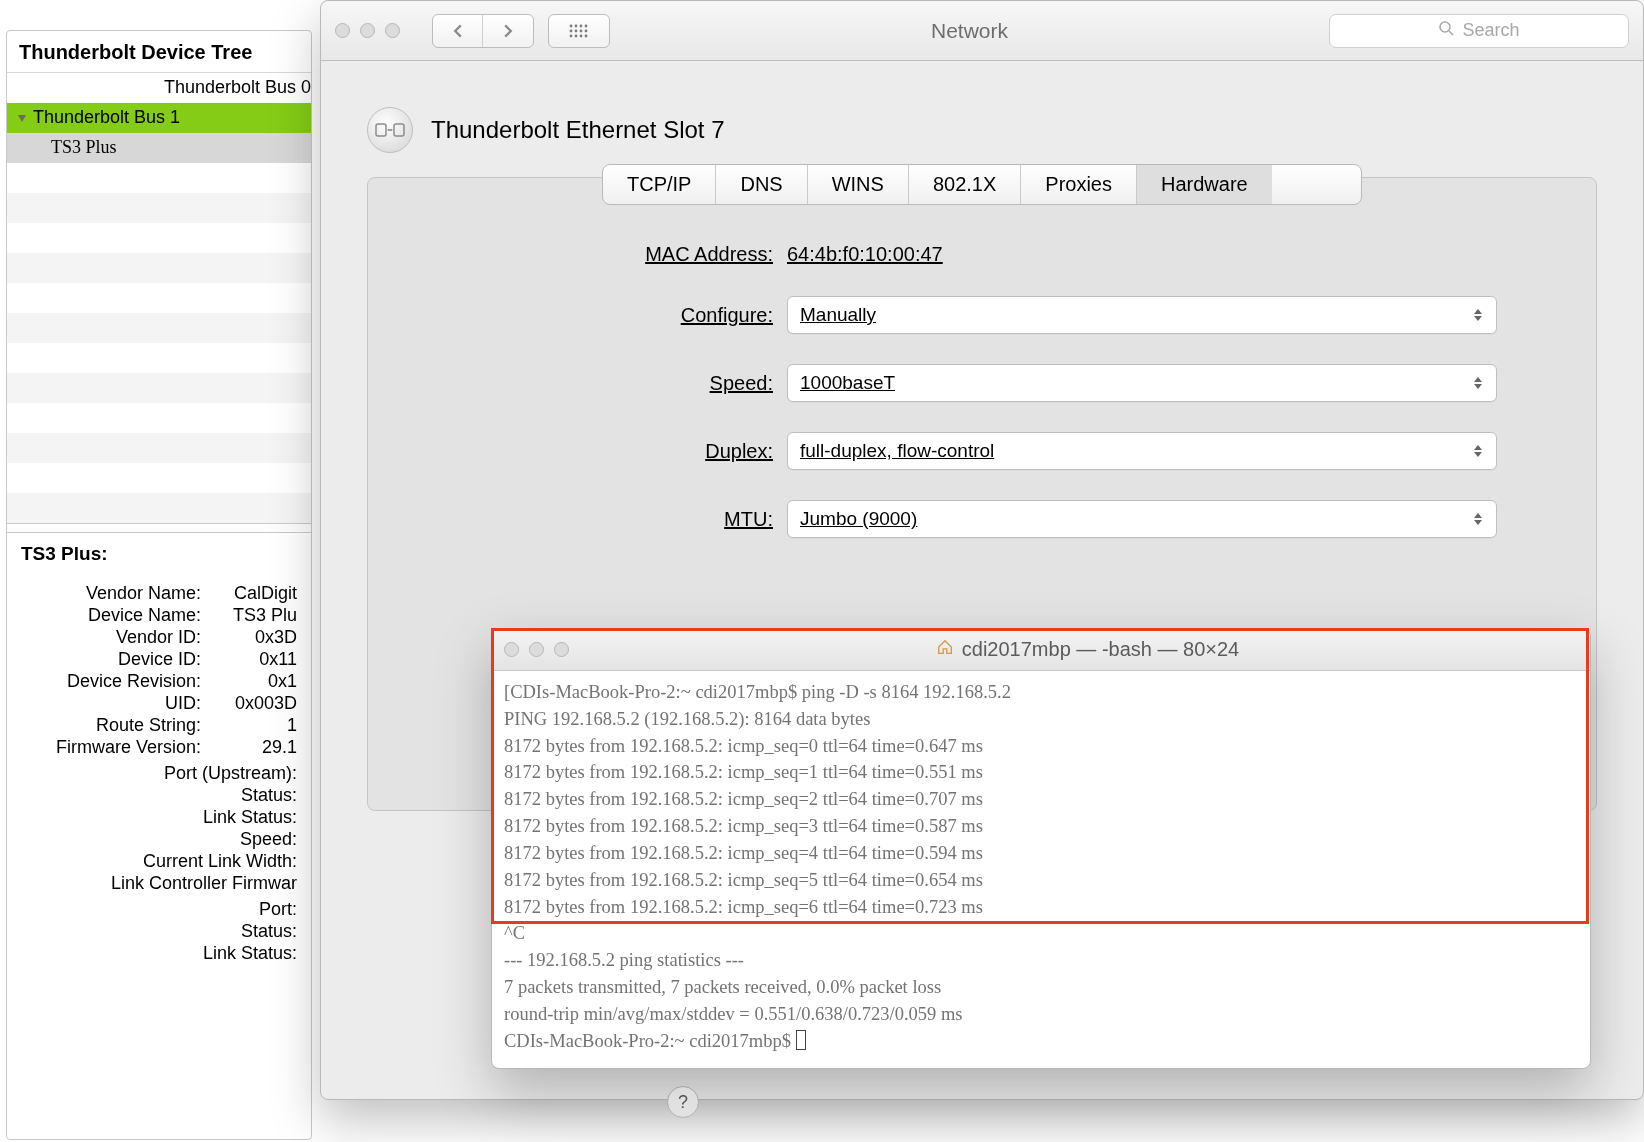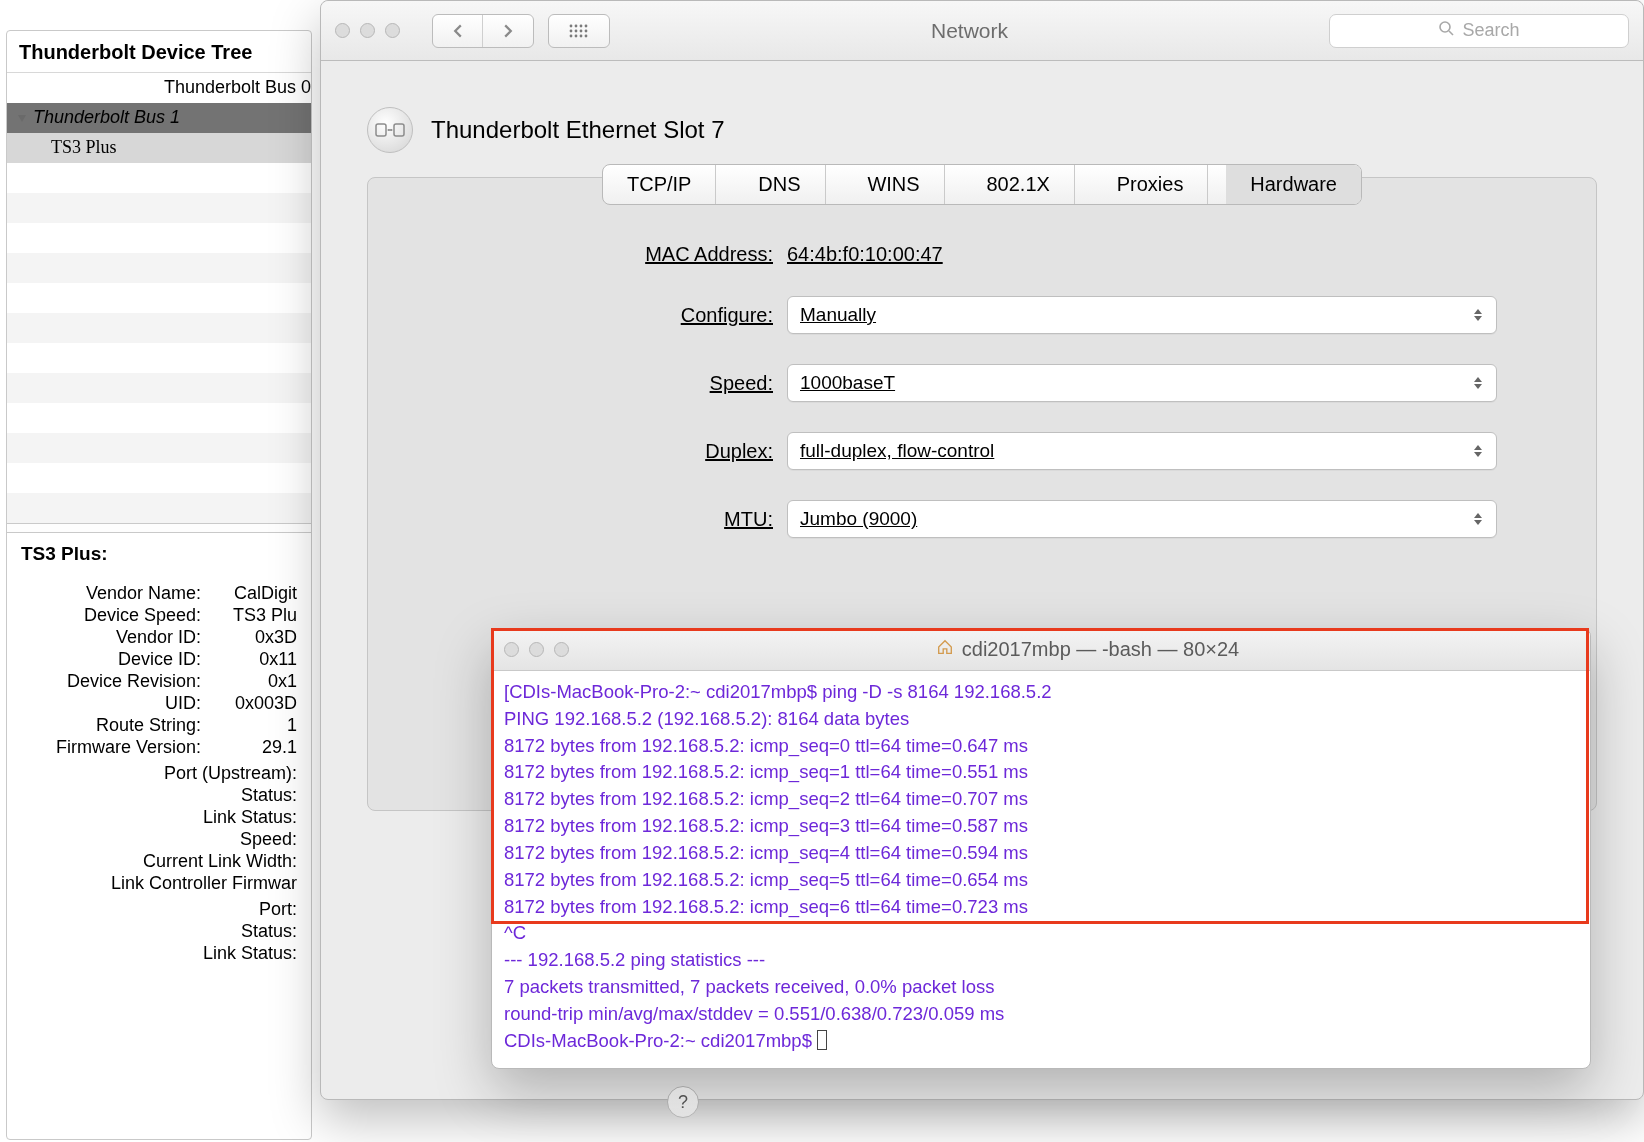--- a/index.html
+++ b/index.html
@@ -42,7 +42,7 @@
     border-bottom: 1px solid transparent;
   }
   .tree-row.striped-even { background: #ffffff; justify-content: flex-end; }
-  .tree-row.striped-odd  { background: #737373; font-style: italic; }
+  .tree-row.striped-odd  { background: #84cc16; }
   .tree-row.selected { background: #d7d7d7; font-family: Liberation Serif, serif; }
   .tree-tri {
     width: 14px; height: 14px;

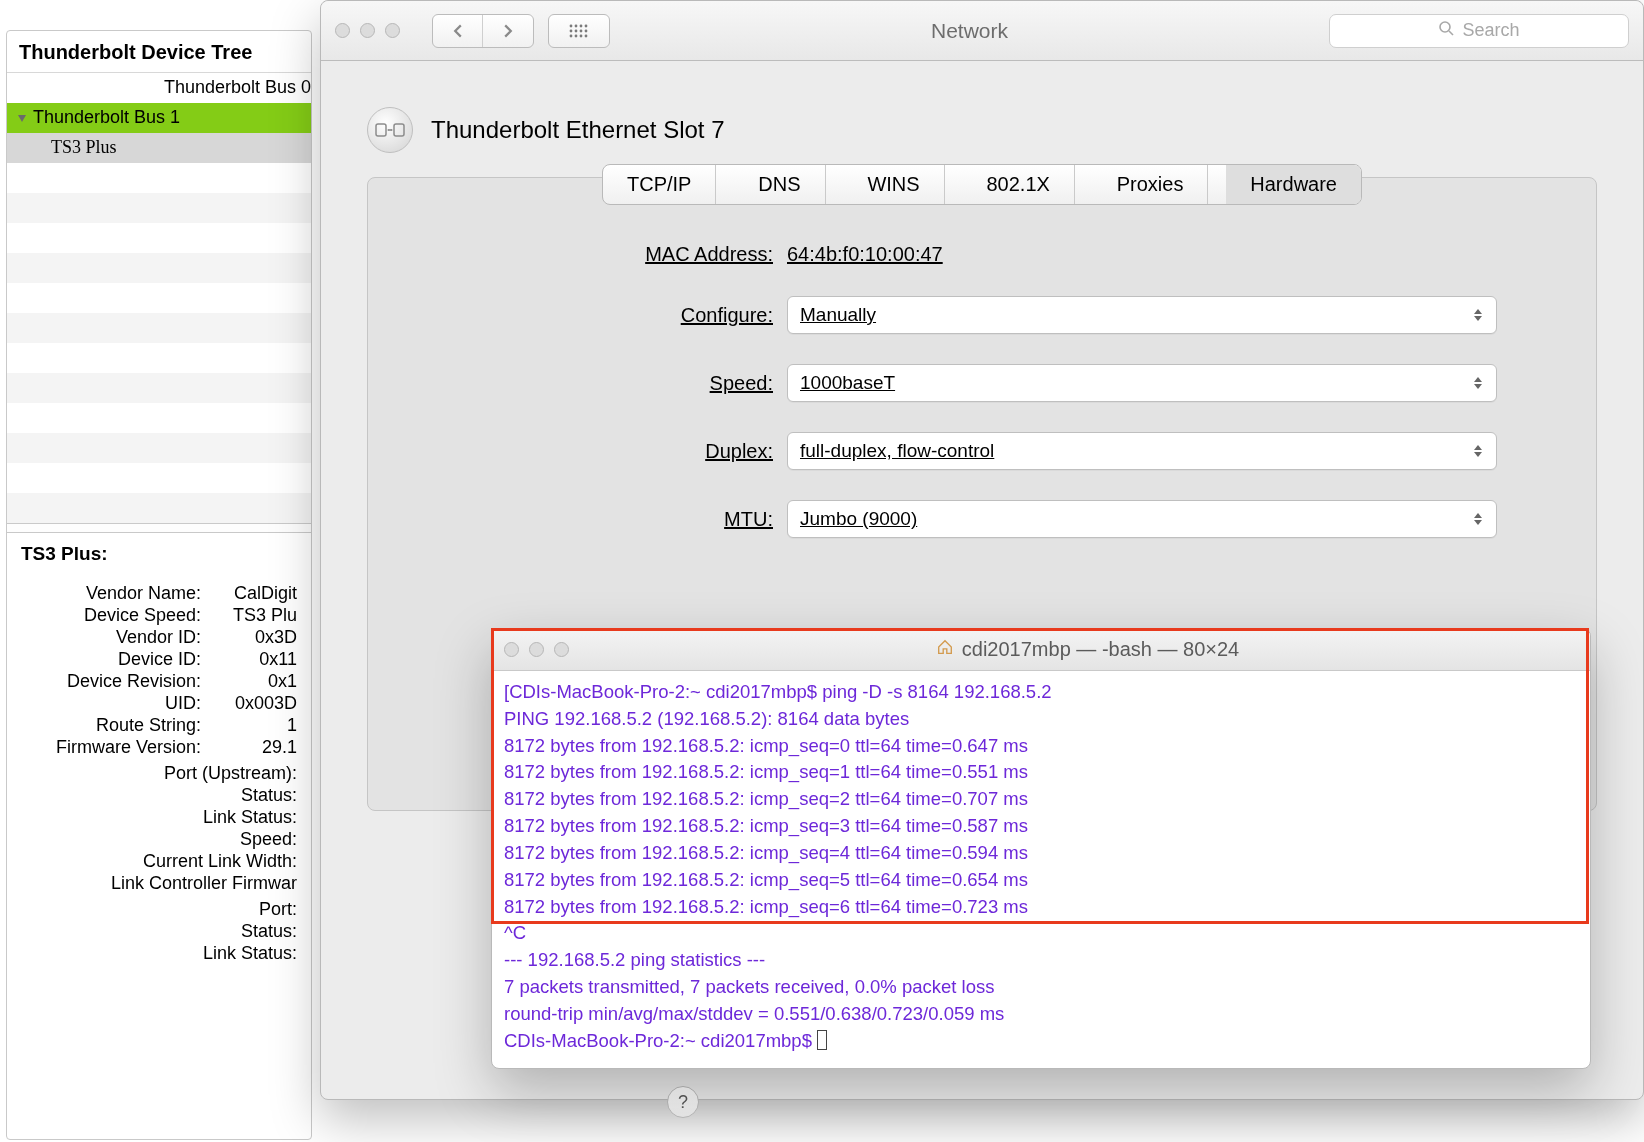--- a/index.html
+++ b/index.html
@@ -178,7 +178,6 @@
     overflow: hidden;
     background: linear-gradient(#ffffff,#f0f0f0);
     box-shadow: 0 1px 0 rgba(255,255,255,0.6) inset;
-    justify-content: space-between;
   }
   .tab {
     padding: 8px 24px;

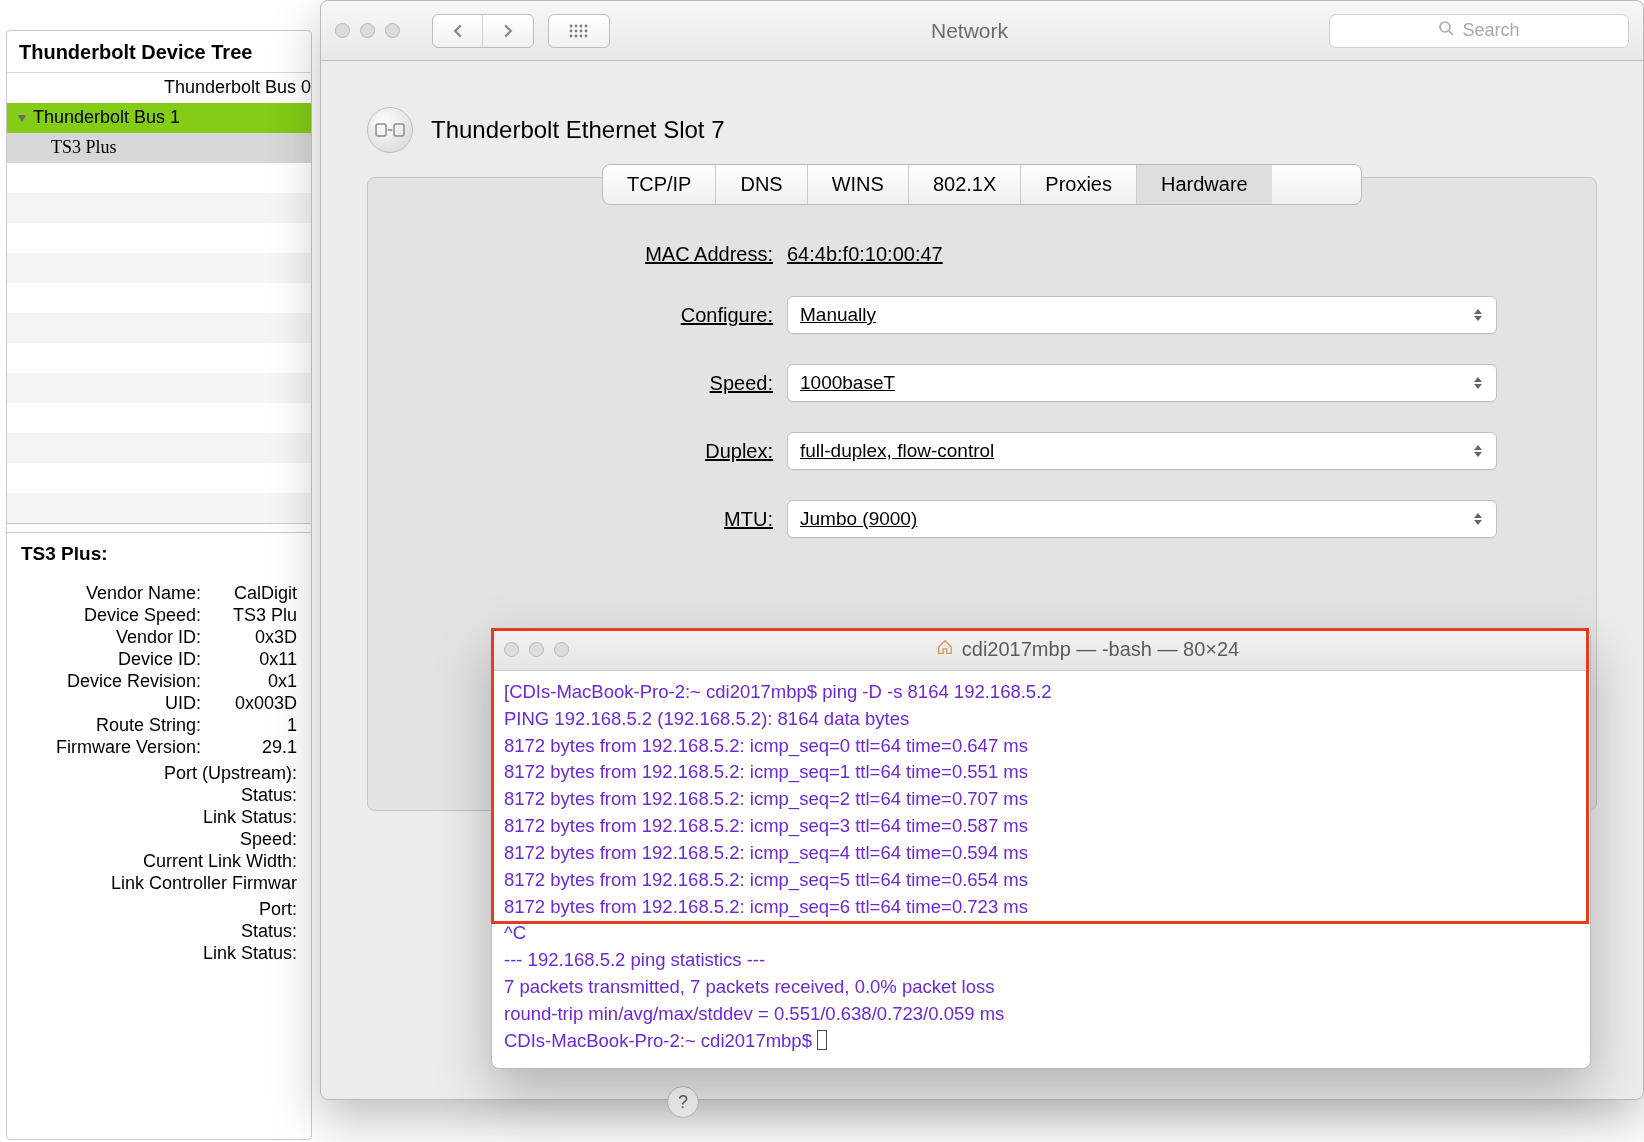--- a/index.html
+++ b/index.html
@@ -336,7 +336,7 @@
       <dt>Vendor Name:</dt>
       <dd>CalDigit</dd>
 
-      <dt>Device Speed:</dt>
+      <dt>Device Name:</dt>
       <dd>TS3 Plu</dd>
 
       <dt>Vendor ID:</dt>

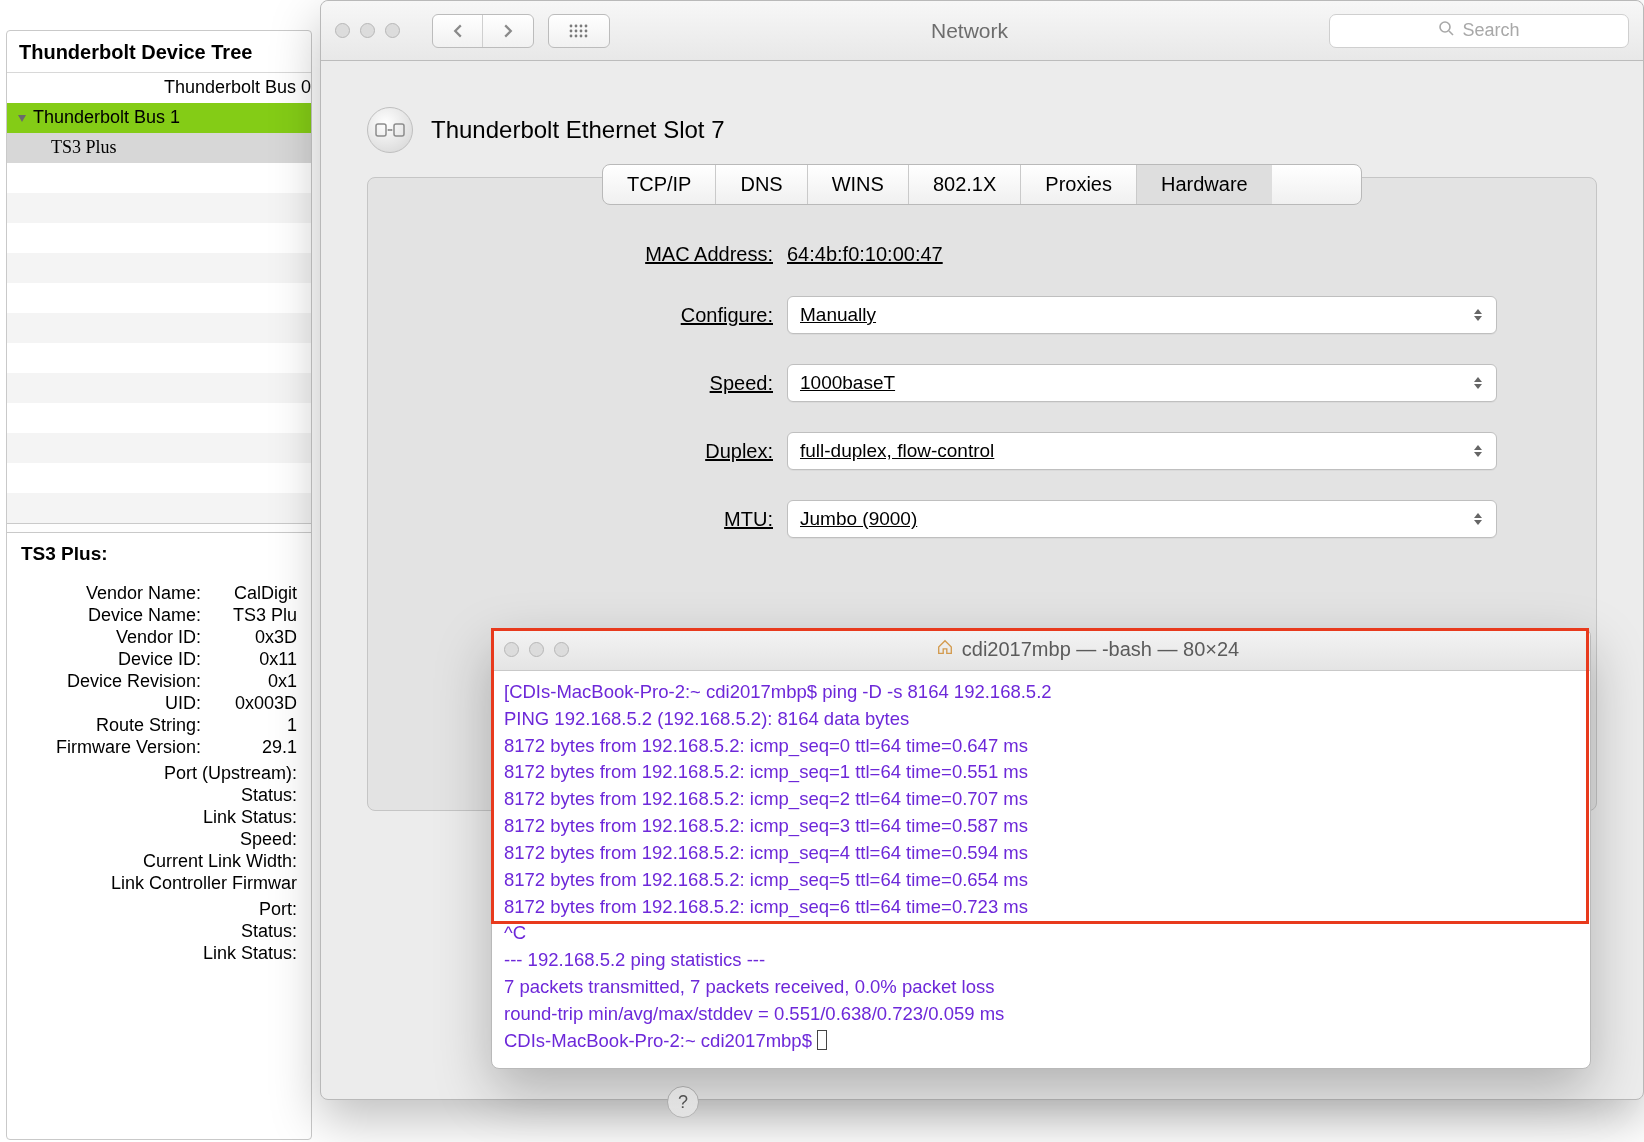--- a/index.html
+++ b/index.html
@@ -272,10 +272,10 @@
   .home-icon { color: #d39b4f; }
   .term-body {
     padding: 8px 12px 14px;
-    font-family: Liberation Sans, sans-serif;
+    font-family: Liberation Serif, serif;
     font-size: 18.5px;
     line-height: 1.45;
-    color: #6d28d9;
+    color: #737373;
     white-space: pre;
   }
   .hl-box {

